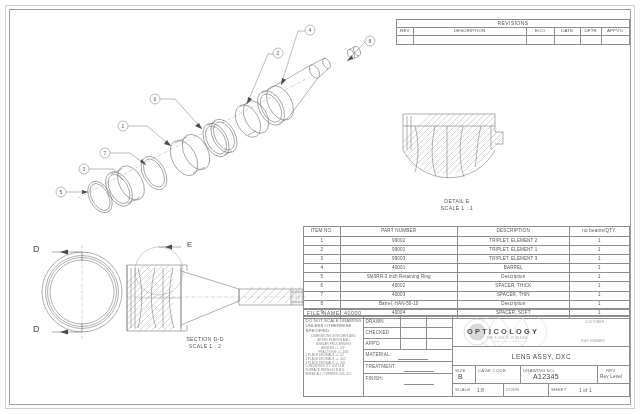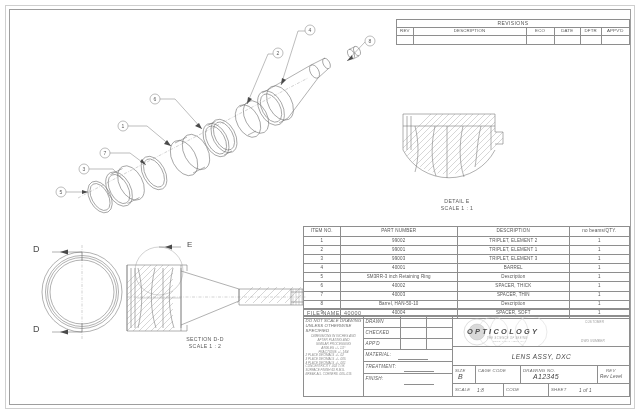--- a/index.html
+++ b/index.html
@@ -71,7 +71,7 @@
   
   .titleblock{
     position:absolute;left:303px;top:316px;width:327px;height:81px;
-    border:1px solid #8e8e8e;box-sizing:border-box;font-style:italic;
+    border:1px solid #8e8e8e;box-sizing:border-box;
   }
   .tb-notes{
     position:absolute;left:0;top:0;width:60px;height:79px;

